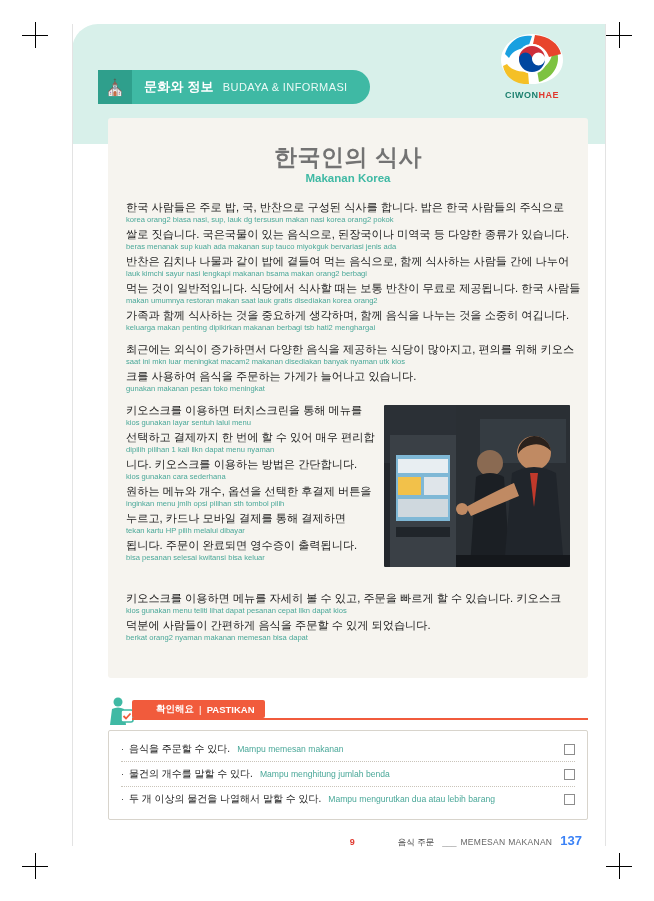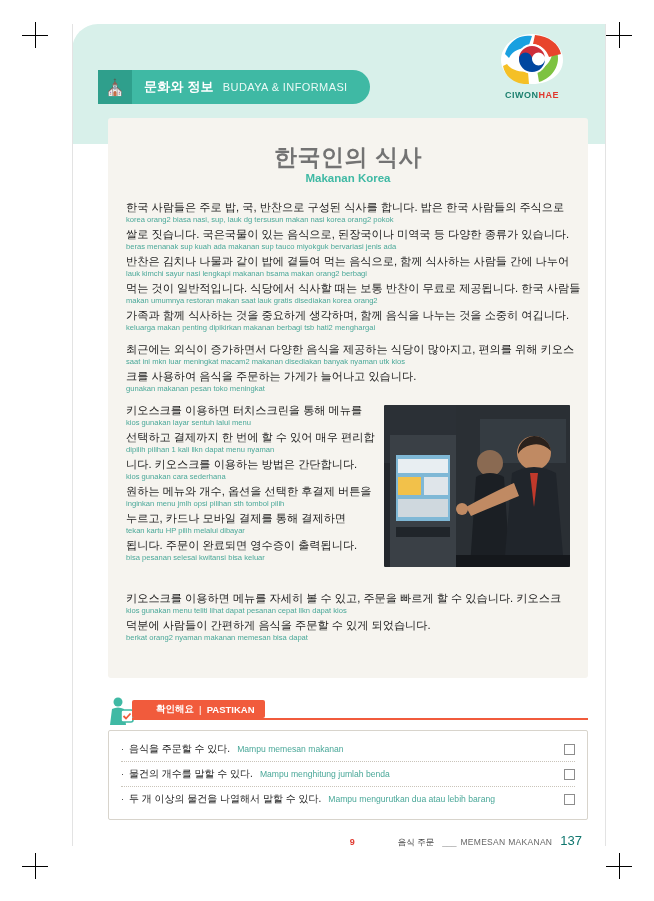--- a/index.html
+++ b/index.html
@@ -272,8 +272,8 @@
   .footer .id { color: #666; letter-spacing: .3px; margin-top: 18px; }
   .footer .pg {
     font-size: 13px;
-    font-weight: normal;
-    color: #0f766e;
+    font-weight: bold;
+    color: #3b82f6;
     margin-left: 8px;
   }
 </style>

